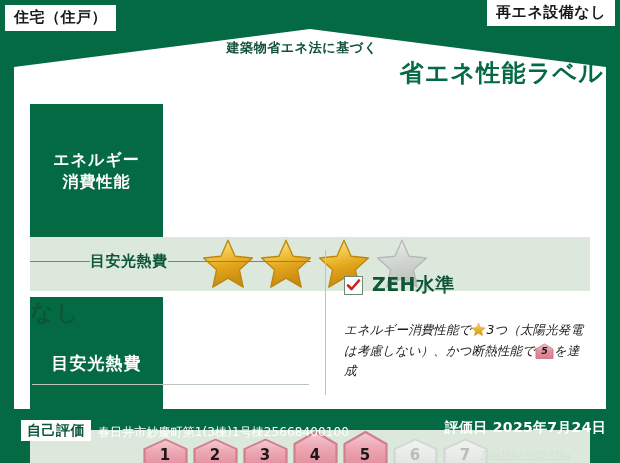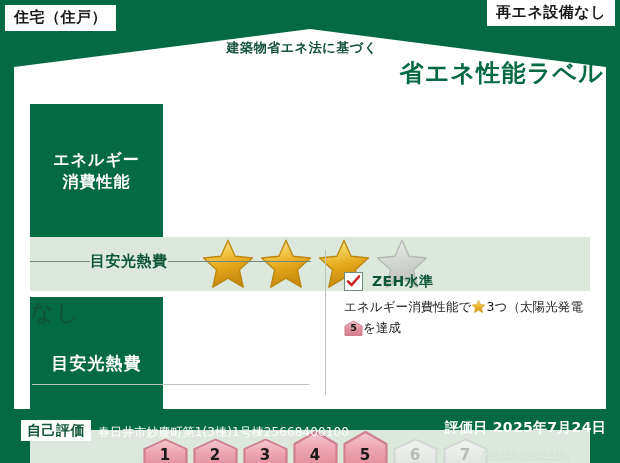--- a/index.html
+++ b/index.html
@@ -151,7 +151,7 @@
   }
   .checkbox svg { position: absolute; left: 1px; top: 1px; }
   .zeh-title {
-    font-size: 14px; font-weight: 700; color: #0d5637;
+    font-size: 19px; font-weight: 700; color: #0d5637;
     letter-spacing: 0.4px;
   }
   .zeh-desc {

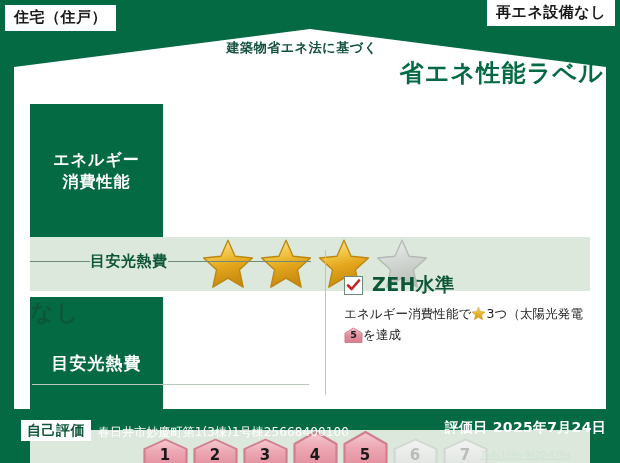--- a/index.html
+++ b/index.html
@@ -155,9 +155,9 @@
     letter-spacing: 0.4px;
   }
   .zeh-desc {
-    margin-top: 6px;
+    margin-top: 22px;
     font-size: 12.5px; color: #1a1a1a;
-    line-height: 1.65; letter-spacing: 0.1px;
+    line-height: 1.65; letter-spacing: 0.1px; font-style: italic;
   }
   .inline-star { display: inline-block; vertical-align: -3px; width: 15px; height: 15px; }
   .inline-grade { display: inline-block; vertical-align: -4px; width: 19px; height: 16px; position: relative; }

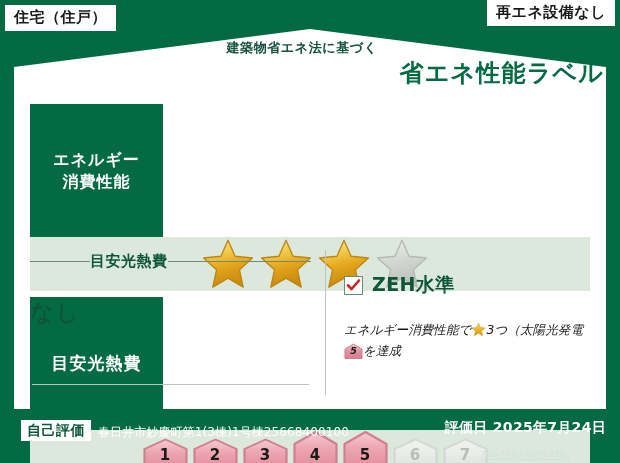--- a/index.html
+++ b/index.html
@@ -403,7 +403,7 @@
             <path d="M12 1.6 L15.1 8.6 L22.6 9.4 L17 14.5 L18.6 22 L12 18.1 L5.4 22 L7 14.5 L1.4 9.4 L8.9 8.6 Z" fill="url(#igs)" stroke="#c98f14" stroke-width="0.7"></path>
           </svg>
         </span><span>3つ（太陽光発電</span><br>
-        <span class="inline-grade">
+        <span>は考慮しない）、かつ断熱性能で</span><span class="inline-grade">
           <svg viewBox="0 0 40 34" preserveAspectRatio="none">
             <defs>
               <linearGradient id="igg" x1="0" y1="0" x2="0" y2="1">

